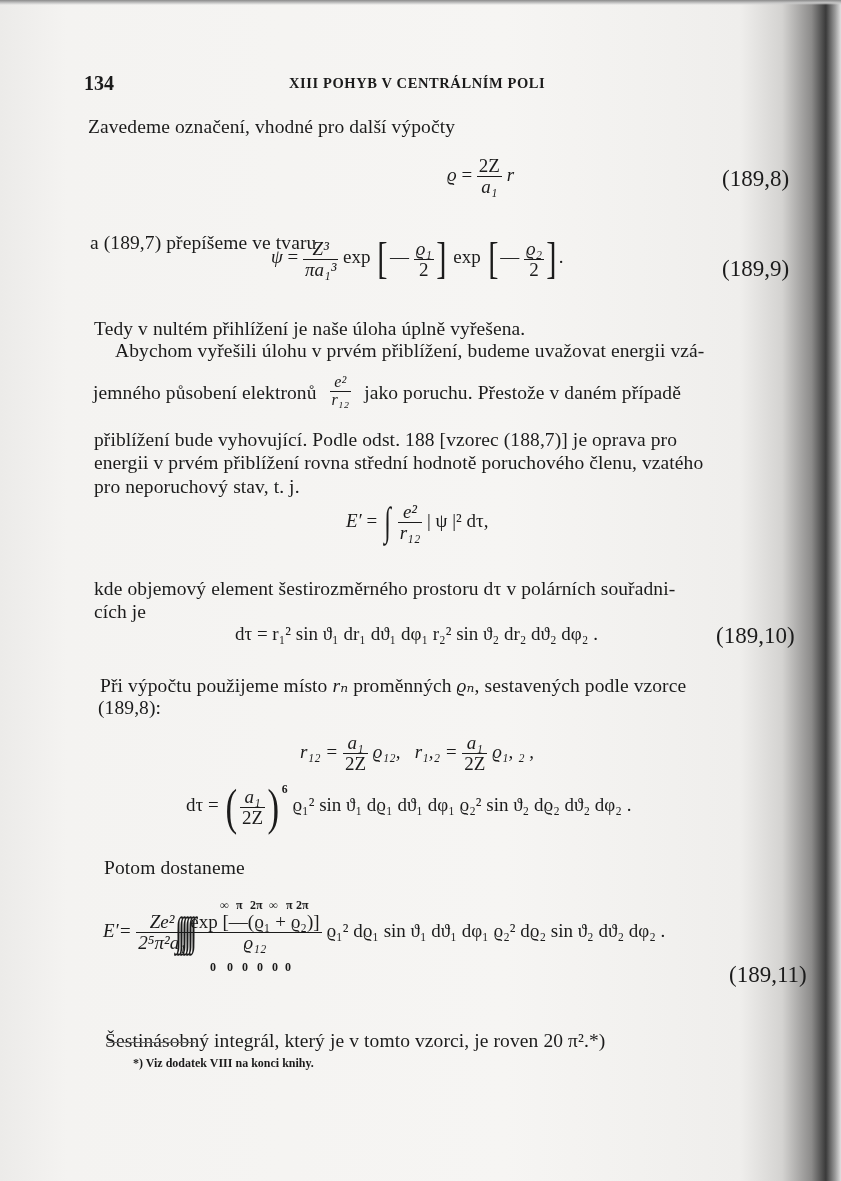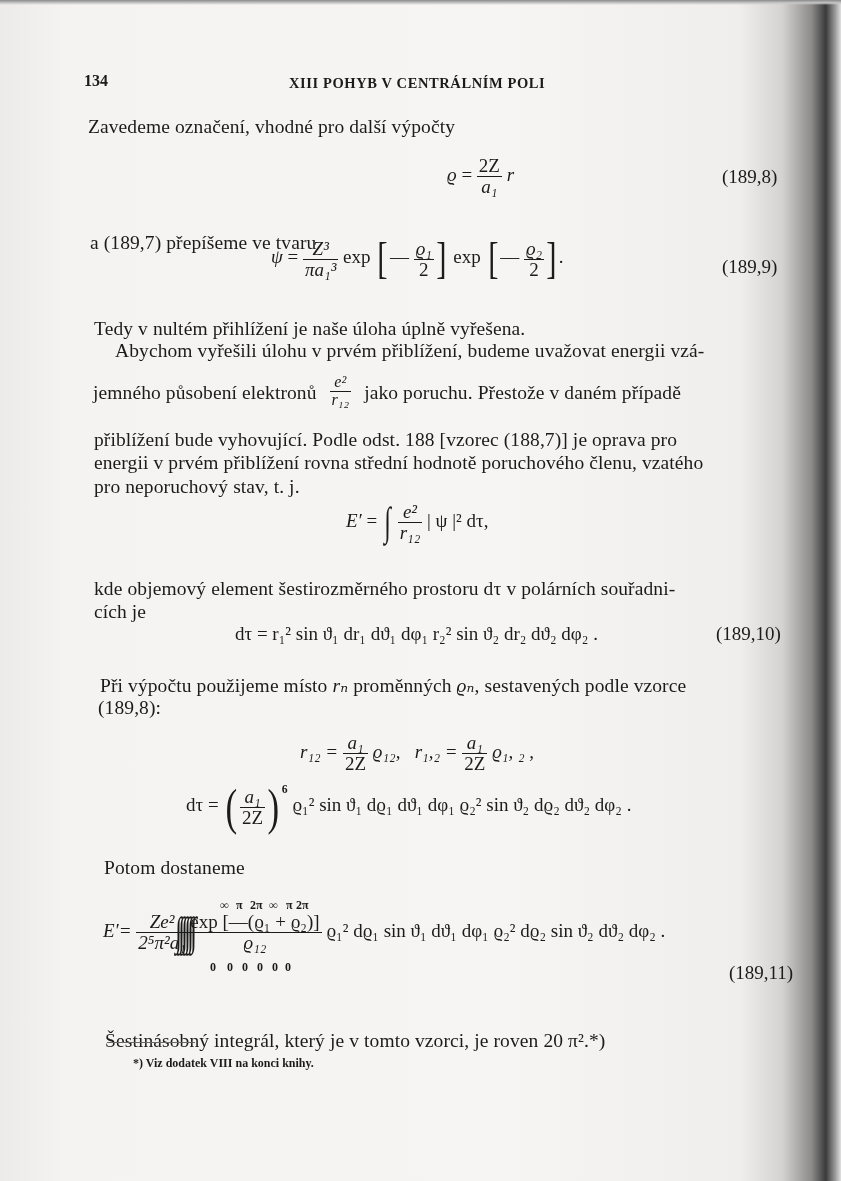--- a/index.html
+++ b/index.html
@@ -19,7 +19,7 @@
   }
   .abs { position: absolute; white-space: nowrap; }
   .text { font-size: 19.5px; letter-spacing: 0.1px; }
-  .header-num { font-size: 16px; font-weight: bold; }
+  .header-num { font-size: 20px; font-weight: bold; }
   .header-title { font-size: 14.5px; font-weight: bold; letter-spacing: 0.6px; }
   i.v { font-style: italic; }
   .eq { font-size: 19px; }

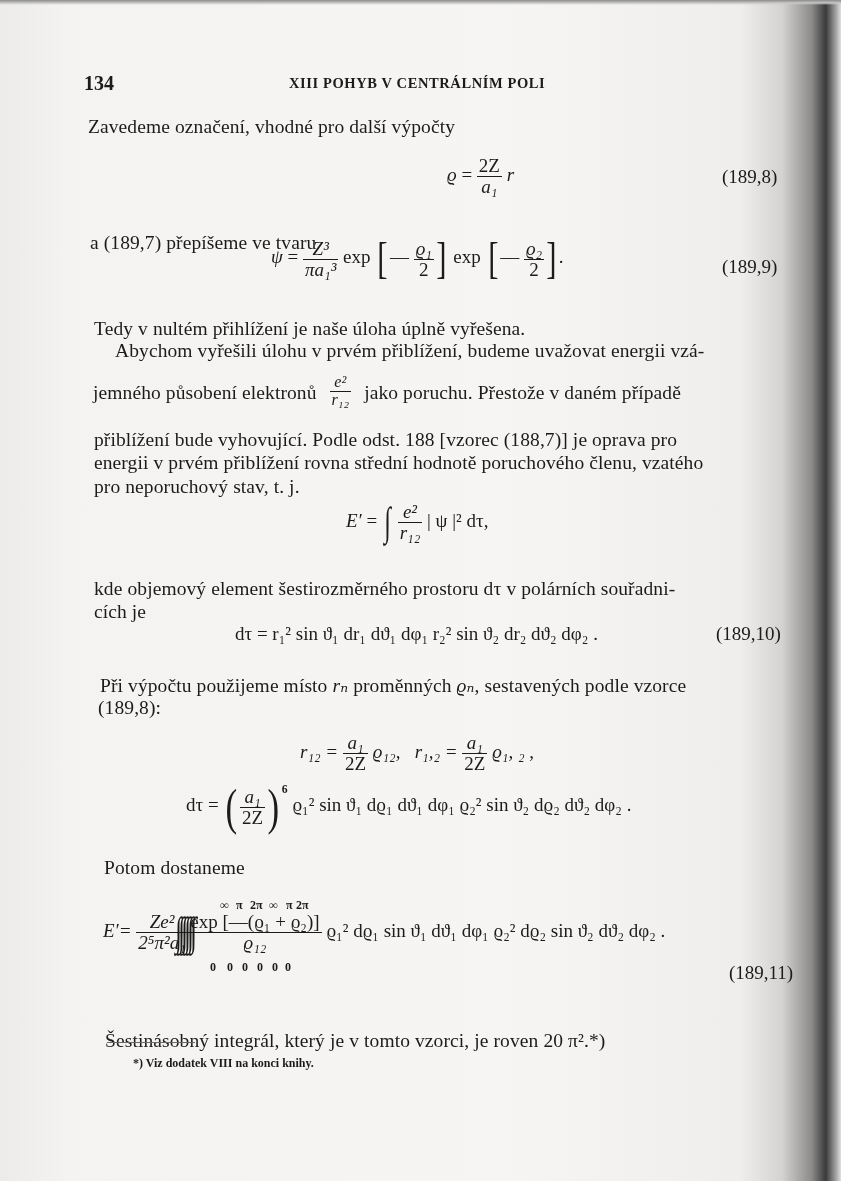--- a/index.html
+++ b/index.html
@@ -23,7 +23,7 @@
   .header-title { font-size: 14.5px; font-weight: bold; letter-spacing: 0.6px; }
   i.v { font-style: italic; }
   .eq { font-size: 19px; }
-  .eqnum { font-size: 19px; }
+  .eqnum { font-size: 23px; }
   .frac { display: inline-block; vertical-align: middle; text-align: center; line-height: 1.05; }
   .frac > span { display: block; padding: 0 2px; }
   .frac > span.num { border-bottom: 1.3px solid #1b1b1b; }

